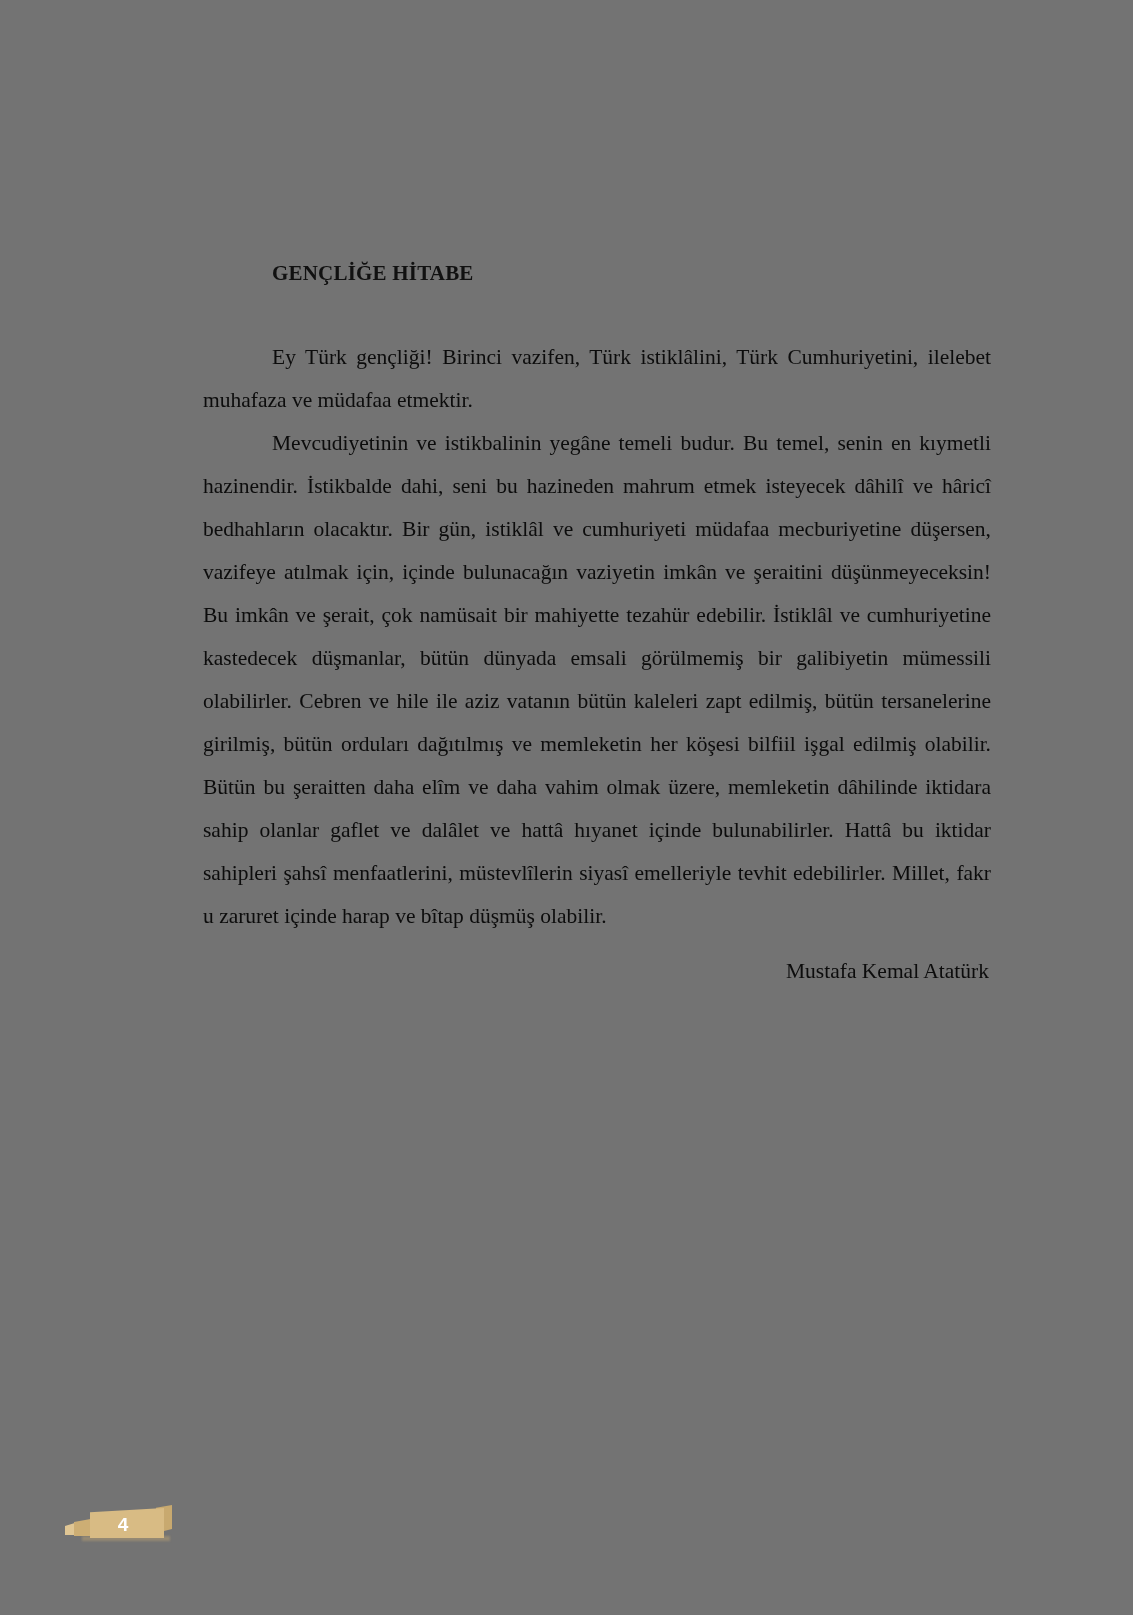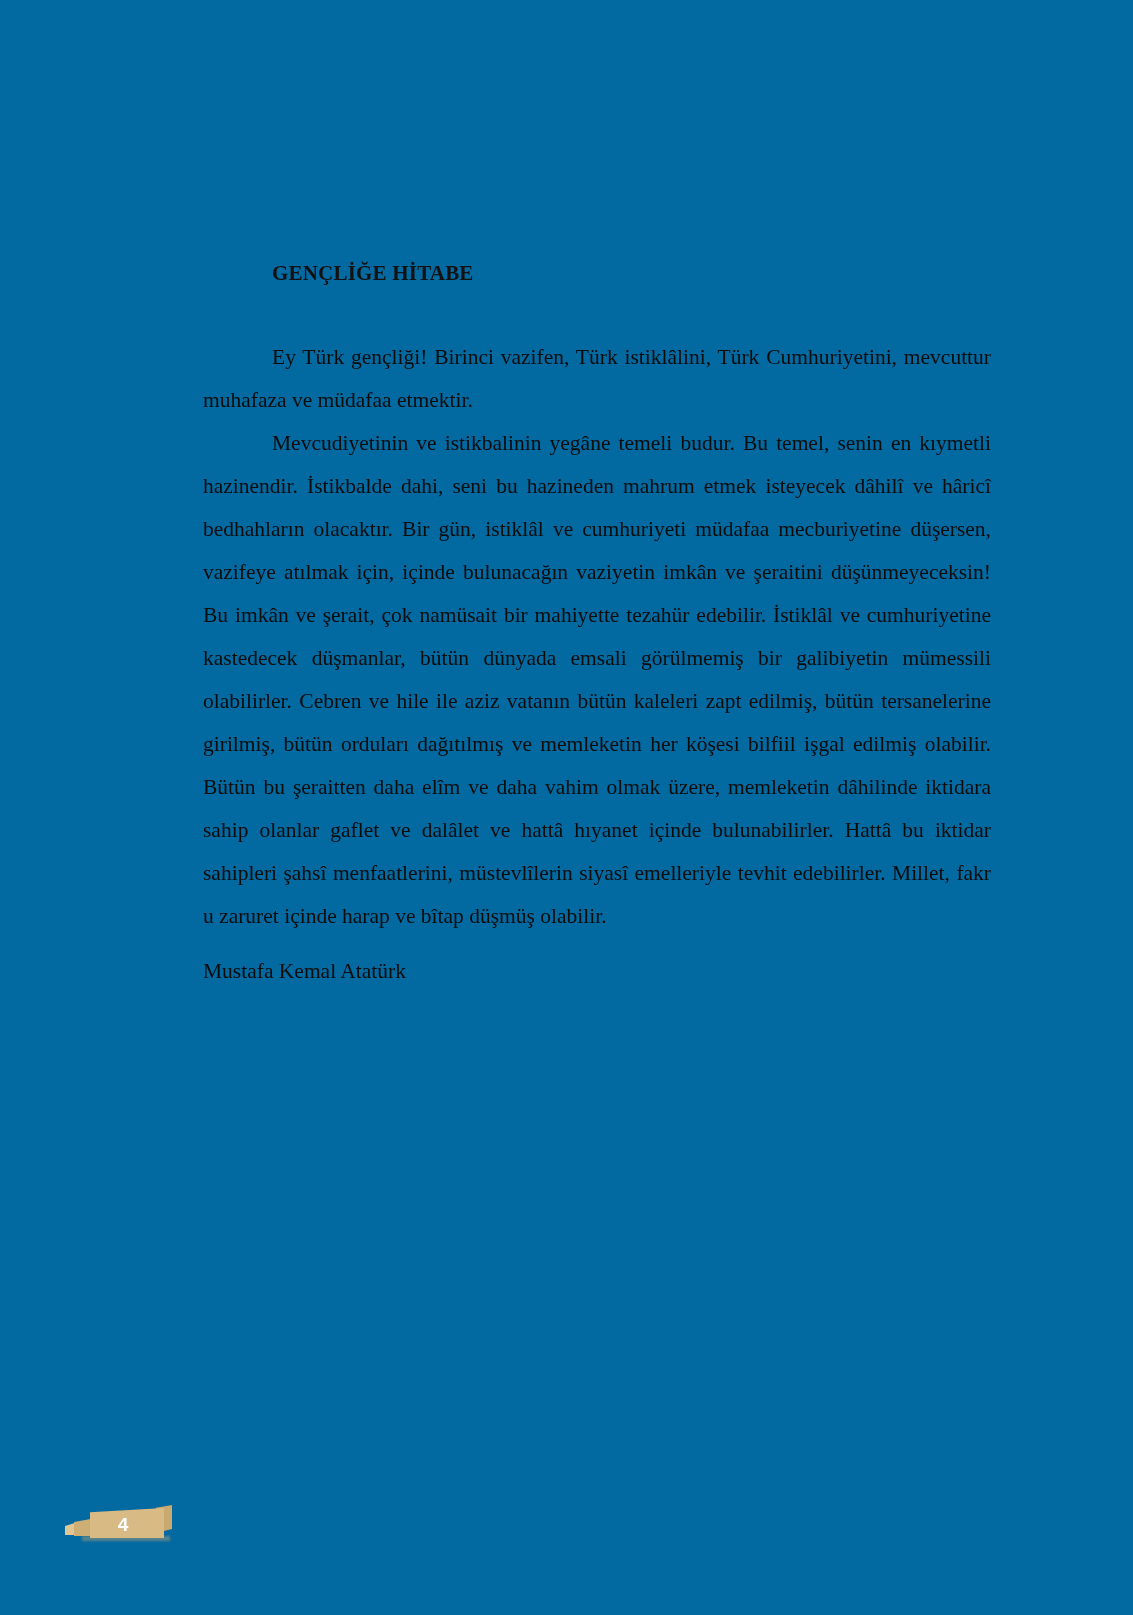--- a/index.html
+++ b/index.html
@@ -15,7 +15,7 @@
     position: relative;
     width: 1133px;
     height: 1615px;
-    background: #0369a1;
+    background: #737373;
     overflow: hidden;
   }
   .content {

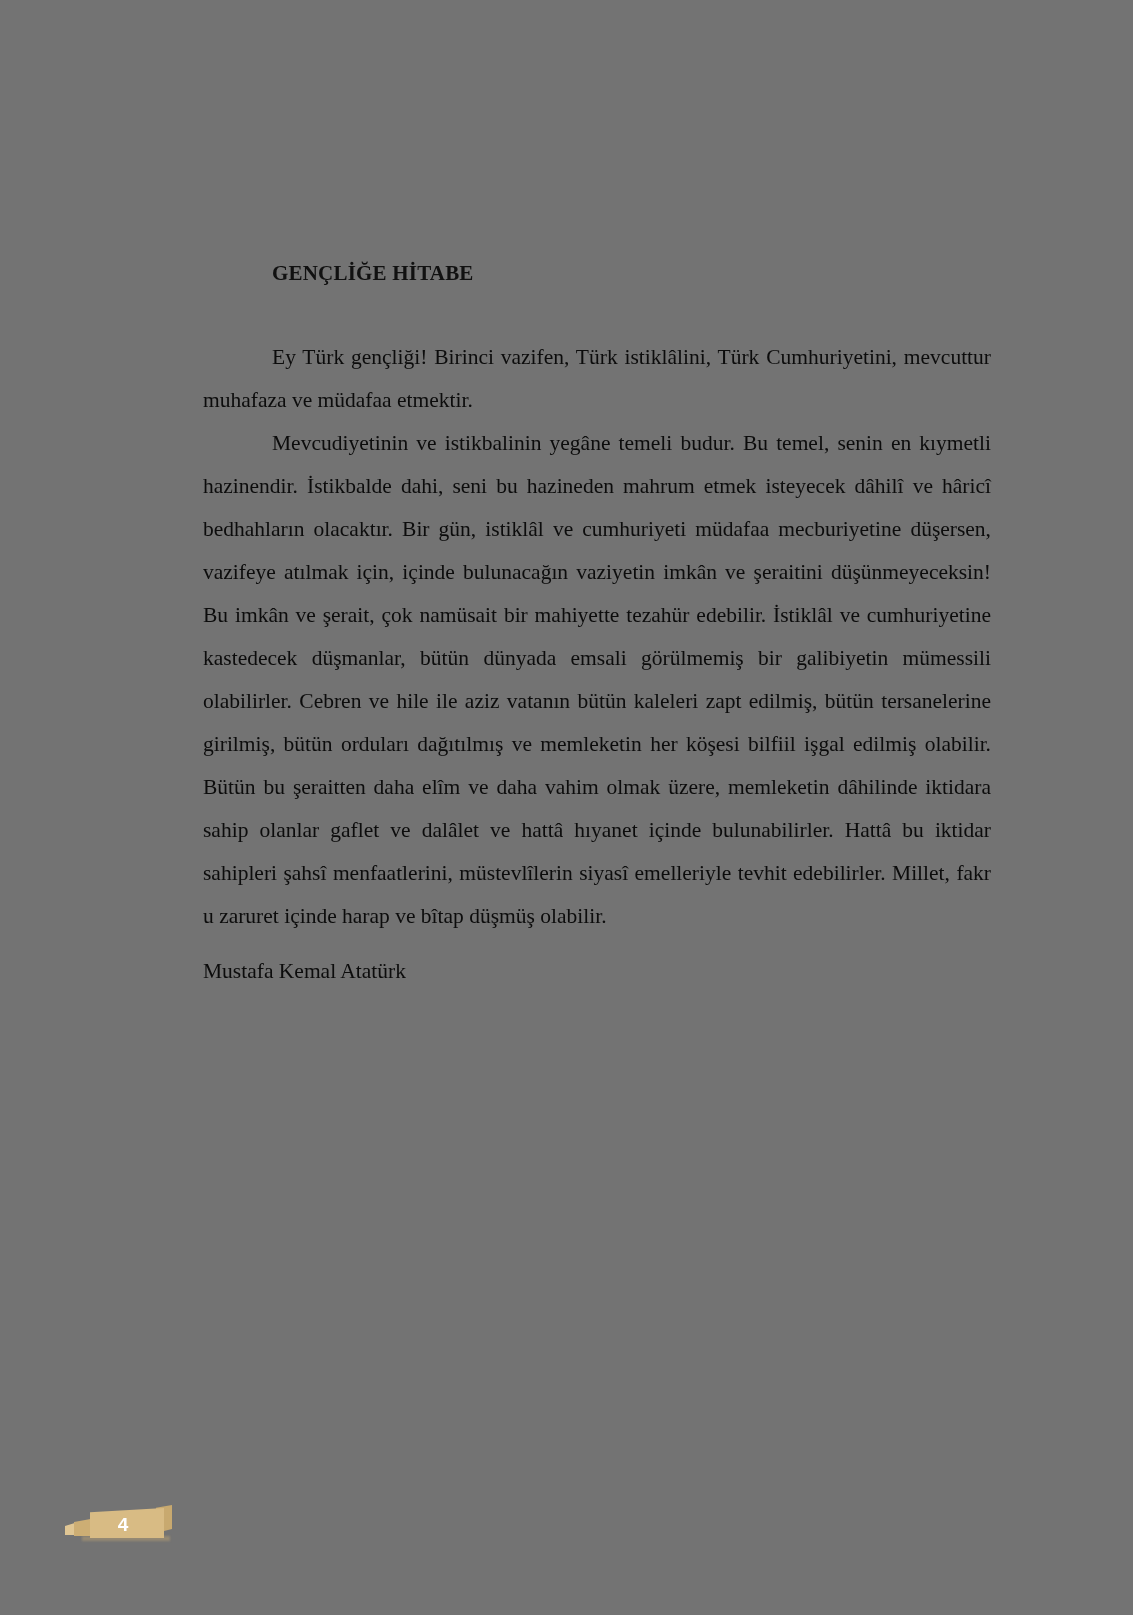--- a/index.html
+++ b/index.html
@@ -132,7 +132,7 @@
 
     <div class="body-block">
 
-      <p class="para">Ey Türk gençliği! Birinci vazifen, Türk istiklâlini, Türk Cumhuriyetini, mevcuttur muhafaza ve müdafaa etmektir.</p>
+      <p class="para">Ey Türk gençliği! Birinci vazifen, Türk istiklâlini, Türk Cumhuriyetini, ilelebet muhafaza ve müdafaa etmektir.</p>
 
       <p class="para">Mevcudiyetinin ve istikbalinin yegâne temeli budur. Bu temel, senin en kıymetli hazinendir. İstikbalde dahi, seni bu hazineden mahrum etmek isteyecek dâhilî ve hâricî bedhahların olacaktır. Bir gün, istiklâl ve cumhuriyeti müdafaa mecburiyetine düşersen, vazifeye atılmak için, içinde bulunacağın vaziyetin imkân ve şeraitini düşünmeyeceksin! Bu imkân ve şerait, çok namüsait bir mahiyette tezahür edebilir. İstiklâl ve cumhuriyetine kastedecek düşmanlar, bütün dünyada emsali görülmemiş bir galibiyetin mümessili olabilirler. Cebren ve hile ile aziz vatanın bütün kaleleri zapt edilmiş, bütün tersanelerine girilmiş, bütün orduları dağıtılmış ve memleketin her köşesi bilfiil işgal edilmiş olabilir. Bütün bu şeraitten daha elîm ve daha vahim olmak üzere, memleketin dâhilinde iktidara sahip olanlar gaflet ve dalâlet ve hattâ hıyanet içinde bulunabilirler. Hattâ bu iktidar sahipleri şahsî menfaatlerini, müstevlîlerin siyasî emelleriyle tevhit edebilirler. Millet, fakr u zaruret içinde harap ve bîtap düşmüş olabilir.</p>
 

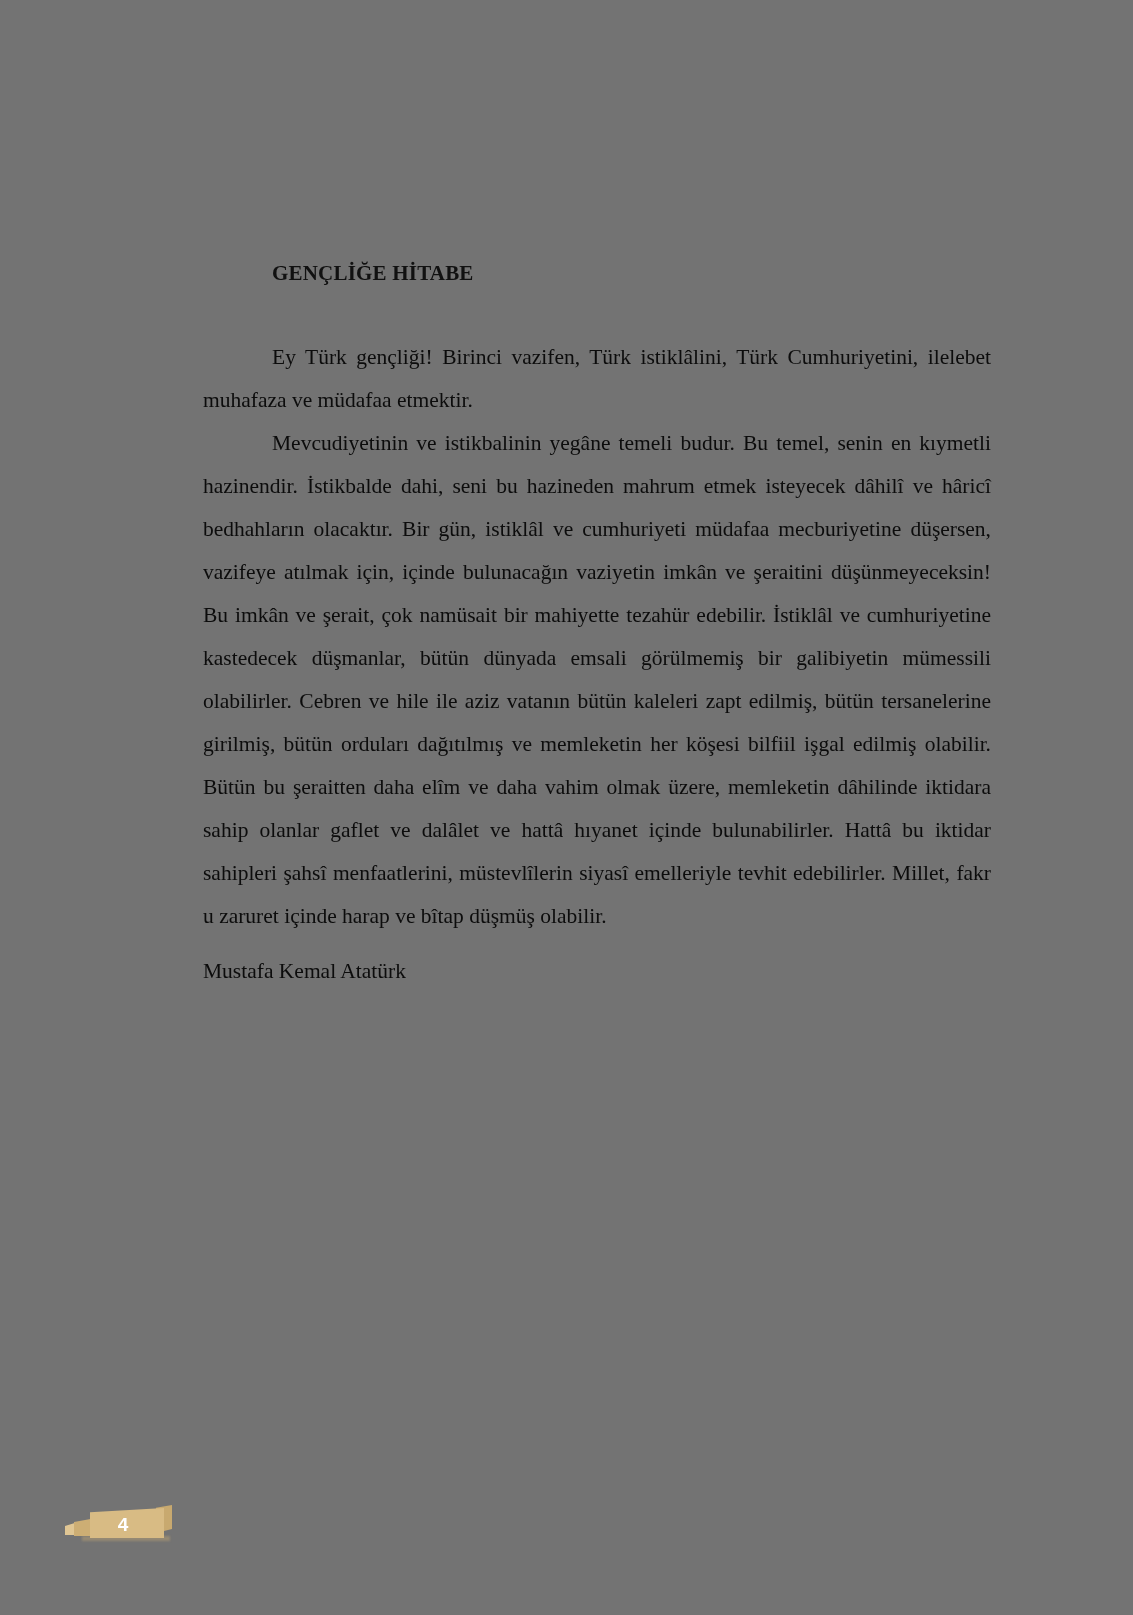--- a/index.html
+++ b/index.html
@@ -50,7 +50,7 @@
     margin-top: 12px;
     font-size: 21.5px;
     line-height: 43px;
-    text-align: left;
+    text-align: right;
     color: #0c0c0c;
     padding-right: 2px;
   }

